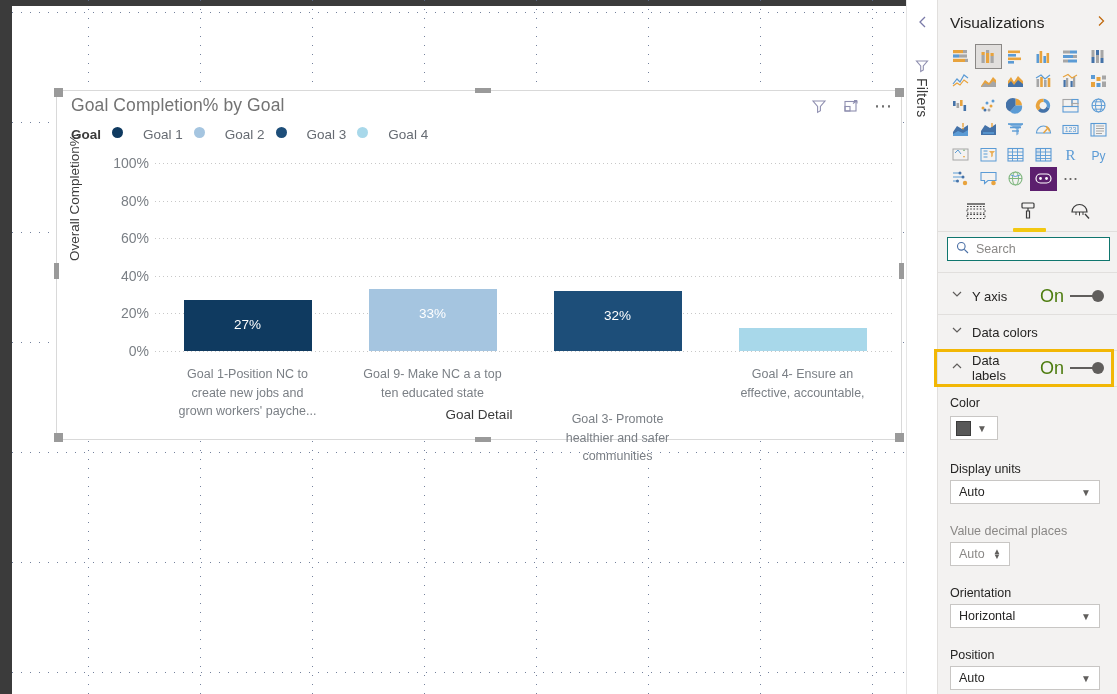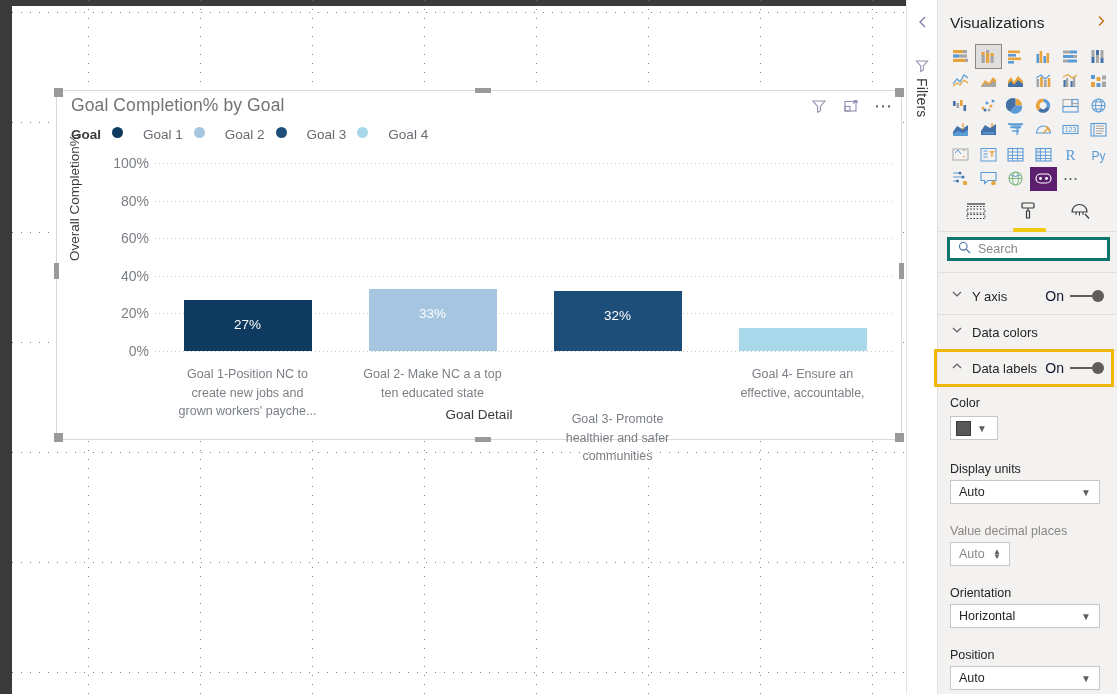--- a/index.html
+++ b/index.html
@@ -165,7 +165,7 @@
 
   .search-box {
     position: absolute; left: 9px; top: 237px; width: 163px; height: 24px;
-    background: #ffffff; border: 3px solid #0f766e;
+    background: #ffffff; border: 1px solid #0f766e;
     display: flex; align-items: center; gap: 7px; padding-left: 8px;
   }
   .search-ph { font-size: 12.5px; color: #8a8886; }

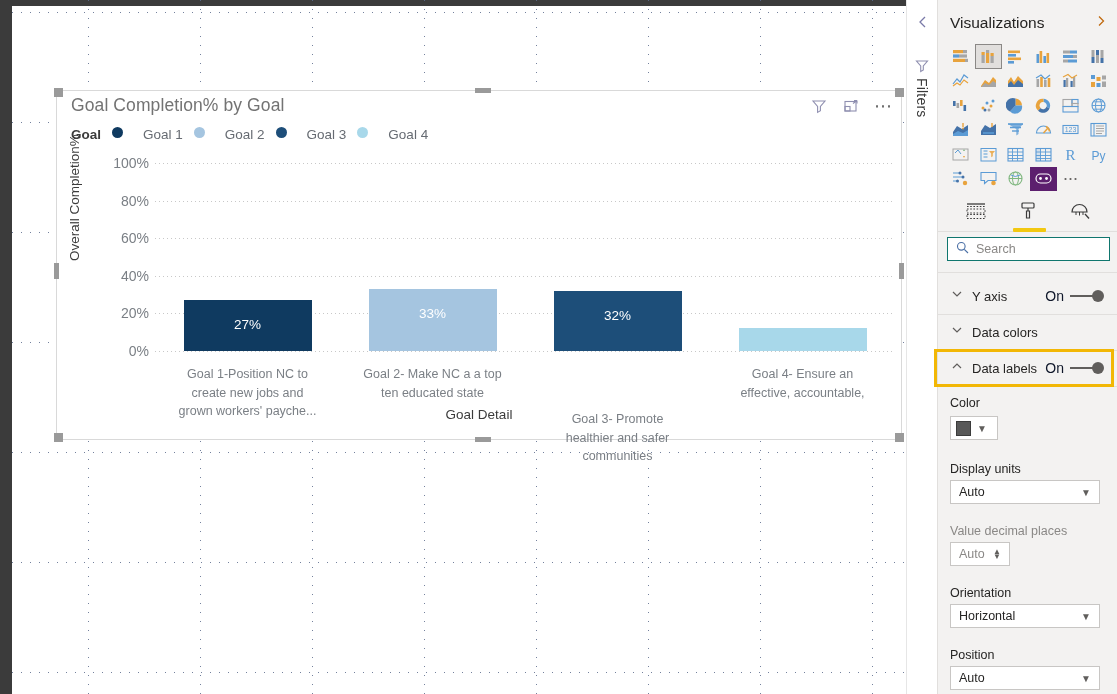--- a/index.html
+++ b/index.html
@@ -179,7 +179,7 @@
   }
   .card-label { font-size: 13px; color: #252423; }
   .toggle-wrap { display: flex; align-items: center; gap: 6px; margin-left: auto; margin-right: 14px; }
-  .toggle-on-text { font-size: 14px; color: #0f172a; }
+  .toggle-on-text { font-size: 18px; color: #4d7c0f; }
   .switch { position: relative; width: 34px; height: 12px; }
   .switch .track { position: absolute; left: 0; top: 5px; width: 26px; height: 2px; background: #605e5c; }
   .switch .knob { position: absolute; right: 0; top: 0; width: 12px; height: 12px; border-radius: 50%; background: #605e5c; }

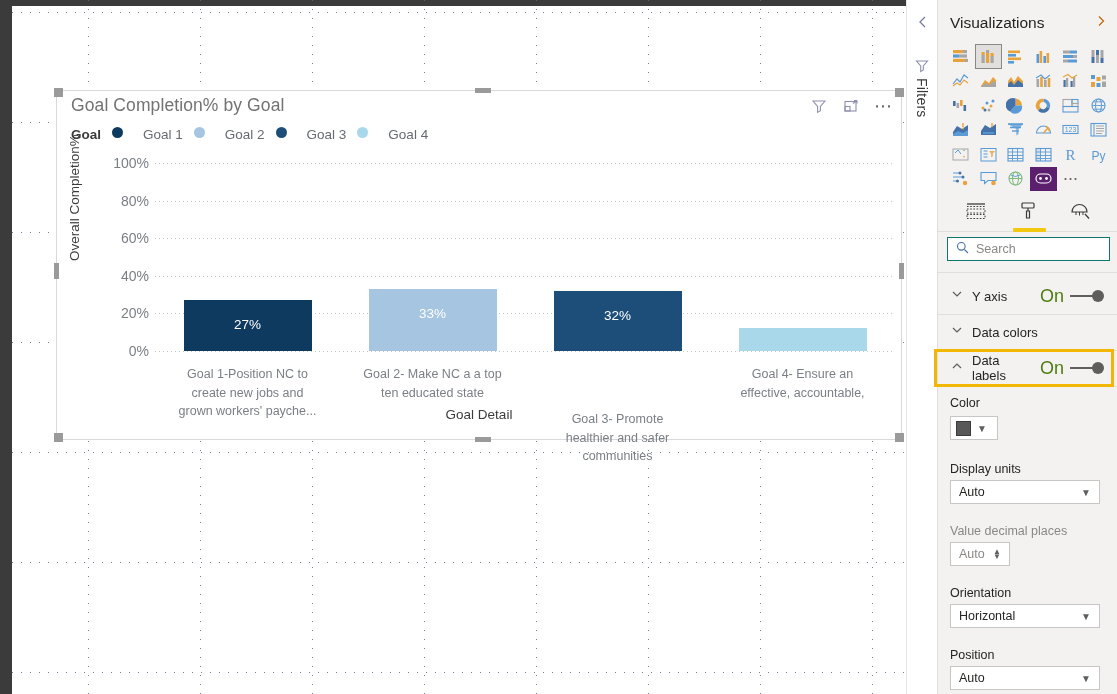--- a/index.html
+++ b/index.html
@@ -312,7 +312,7 @@
             <div class="bar-label">33%</div>
           </div>
           <div class="cat-label" style="left: 287px; top: 274px; width: 177px;">
-            <div>Goal 2- Make NC a a top</div>
+            <div>Goal 9- Make NC a a top</div>
             <div>ten educated state</div>
           </div>
           <div class="bar" style="left: 496.5px; top: 199.84px; width: 128px; height: 60.16px; background: rgb(29, 78, 121);">

